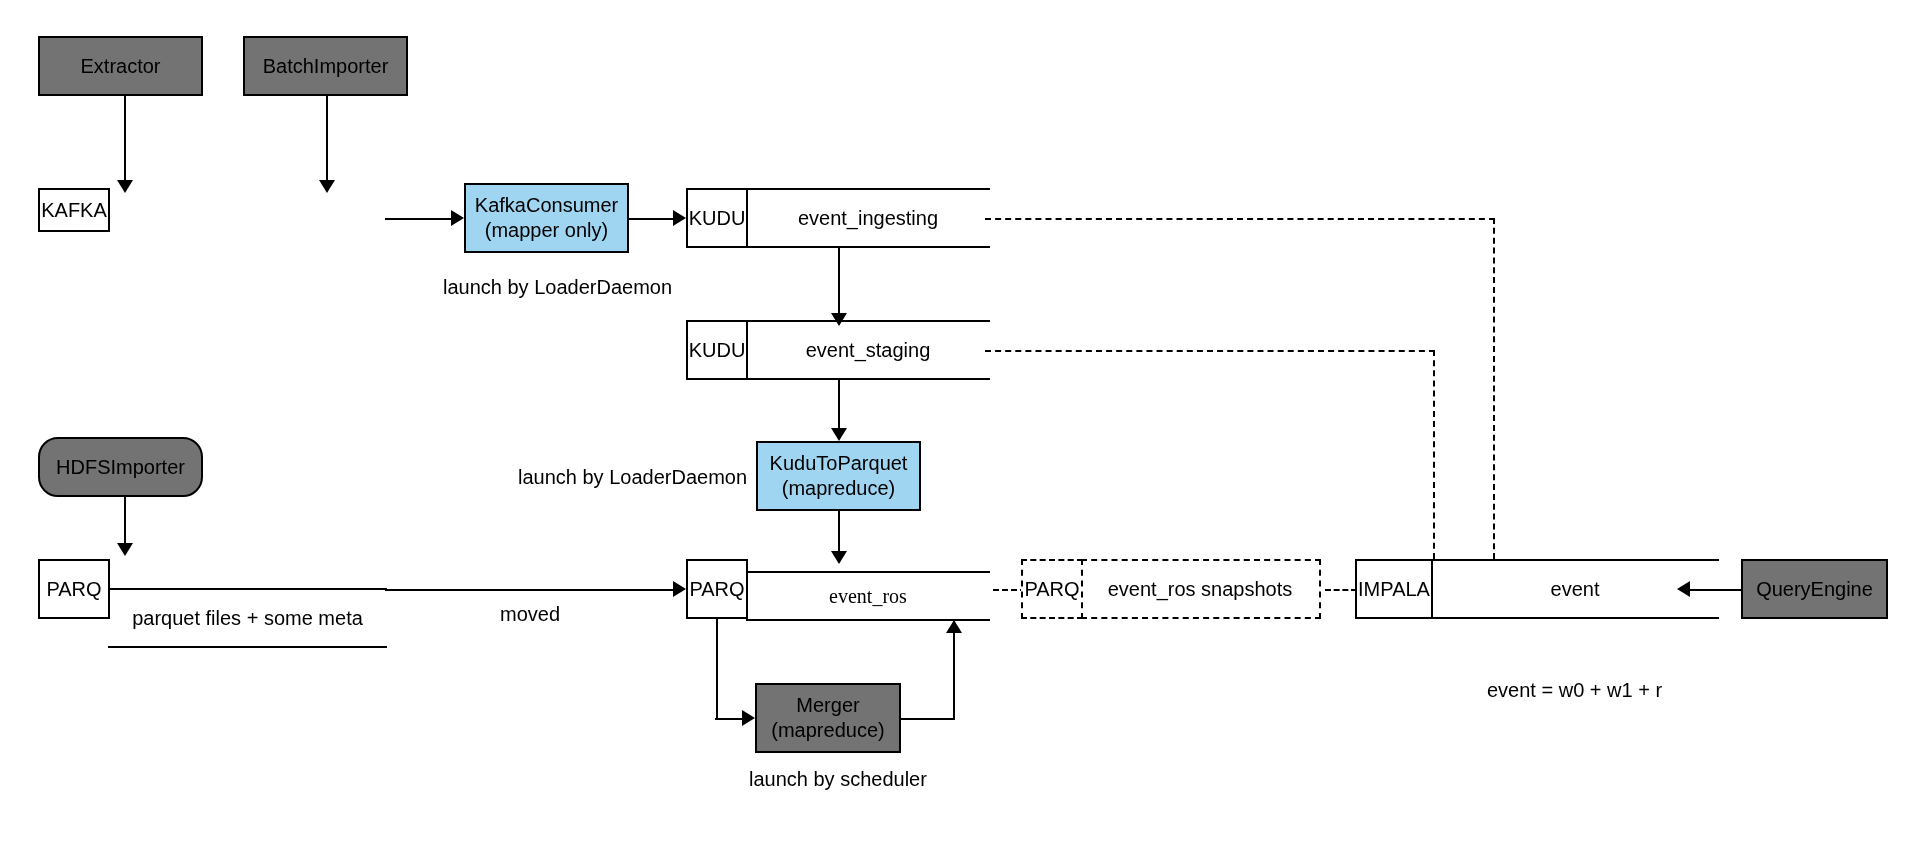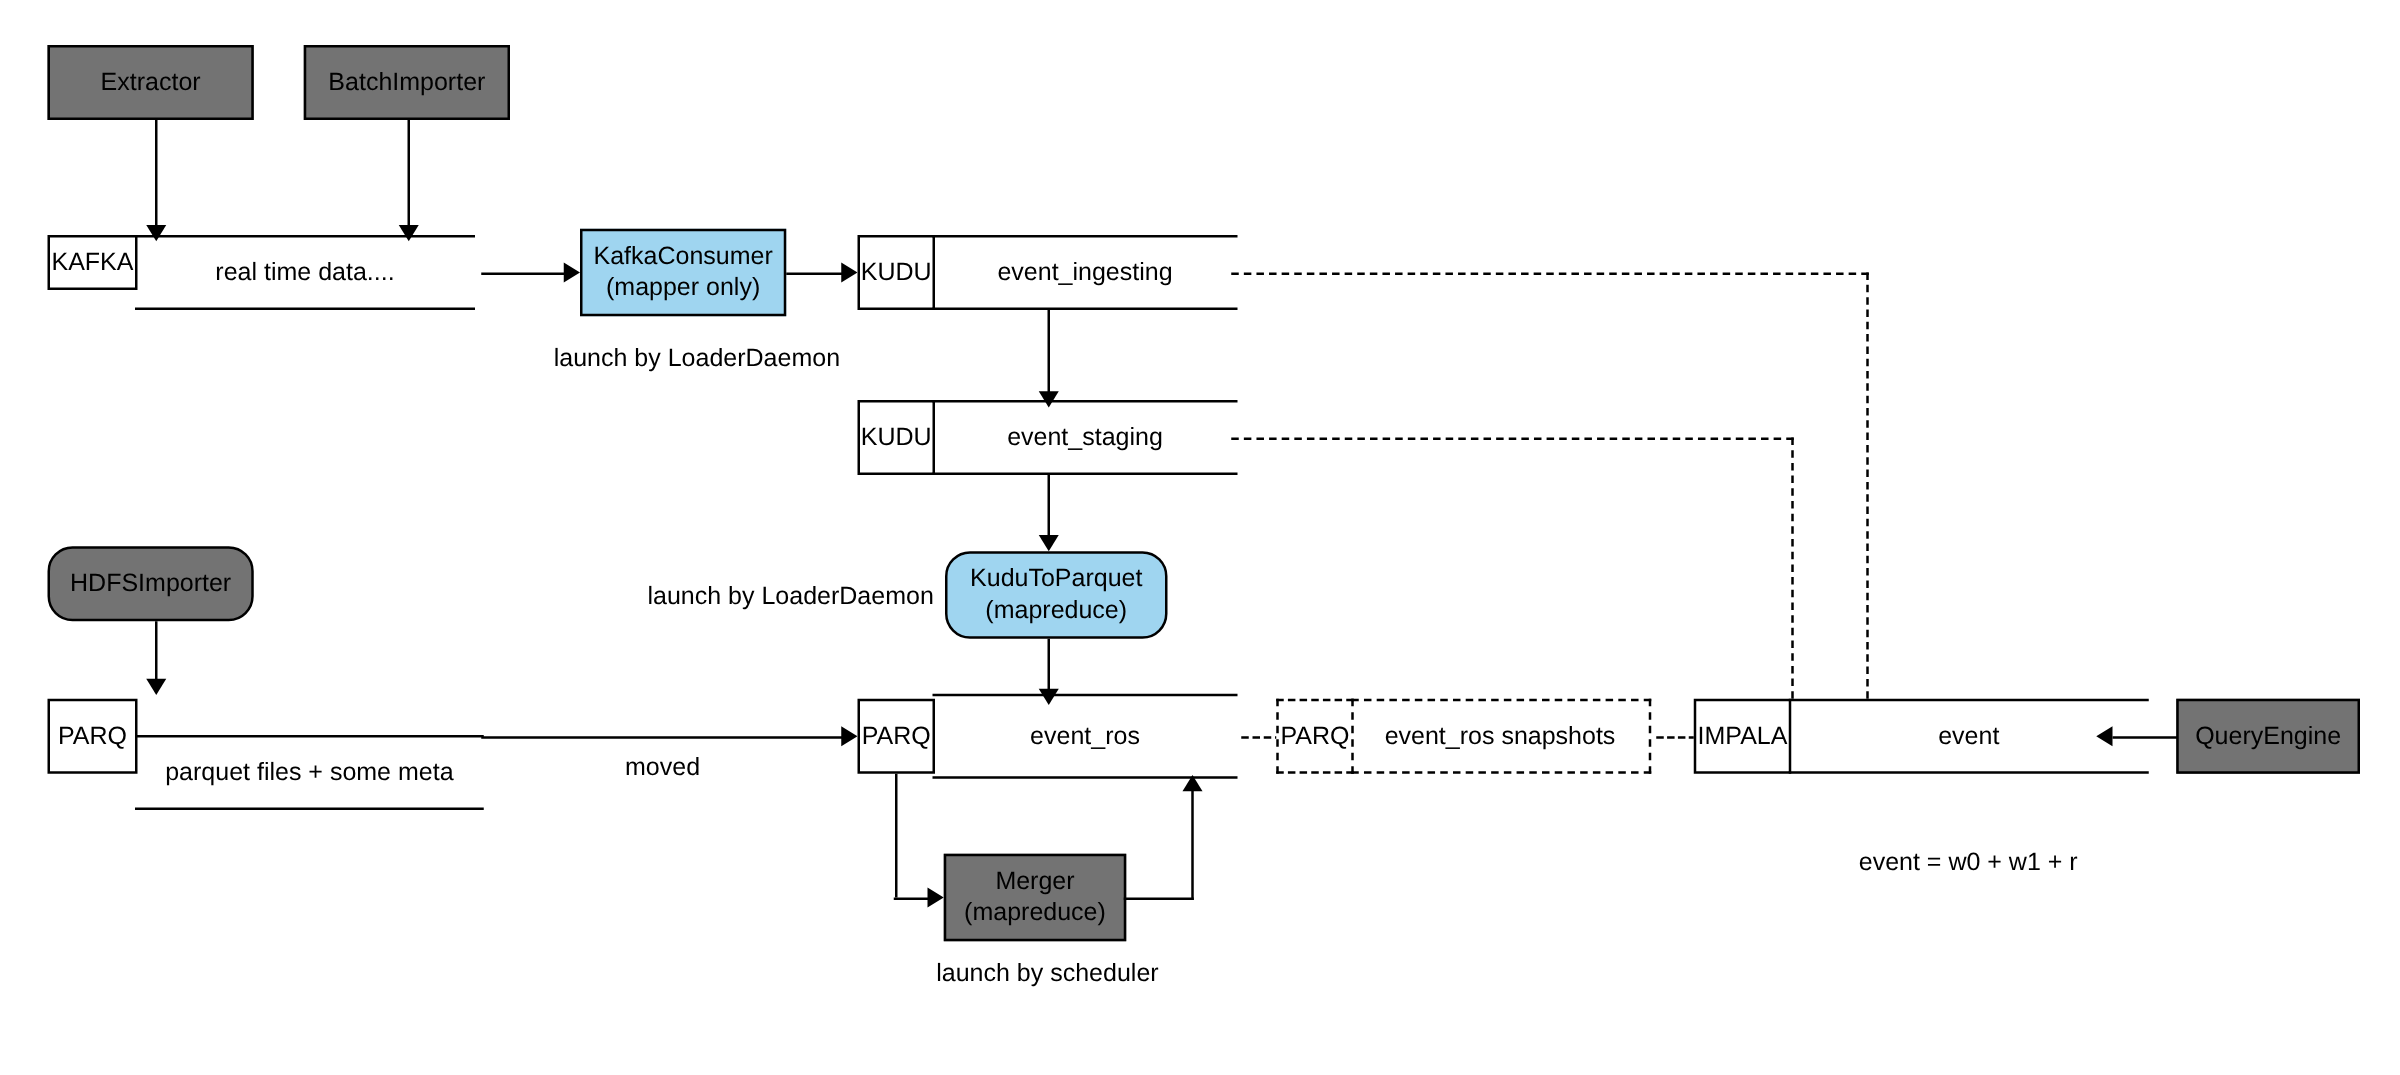--- a/index.html
+++ b/index.html
@@ -137,7 +137,6 @@
   <div class="arrow-d" style="left:319px; top:180px;"></div>
 
   <div class="tcell" style="left:38px; top:188px; width:72px; height:44px;">KAFKA</div>
-  <div class="tbody" style="left:108px; top:188px; width:272px; height:60px;">real time data....</div>
 
   <div class="hline" style="left:385px; top:218px; width:72px;"></div>
   <div class="arrow-r" style="left:451px; top:210px;"></div>

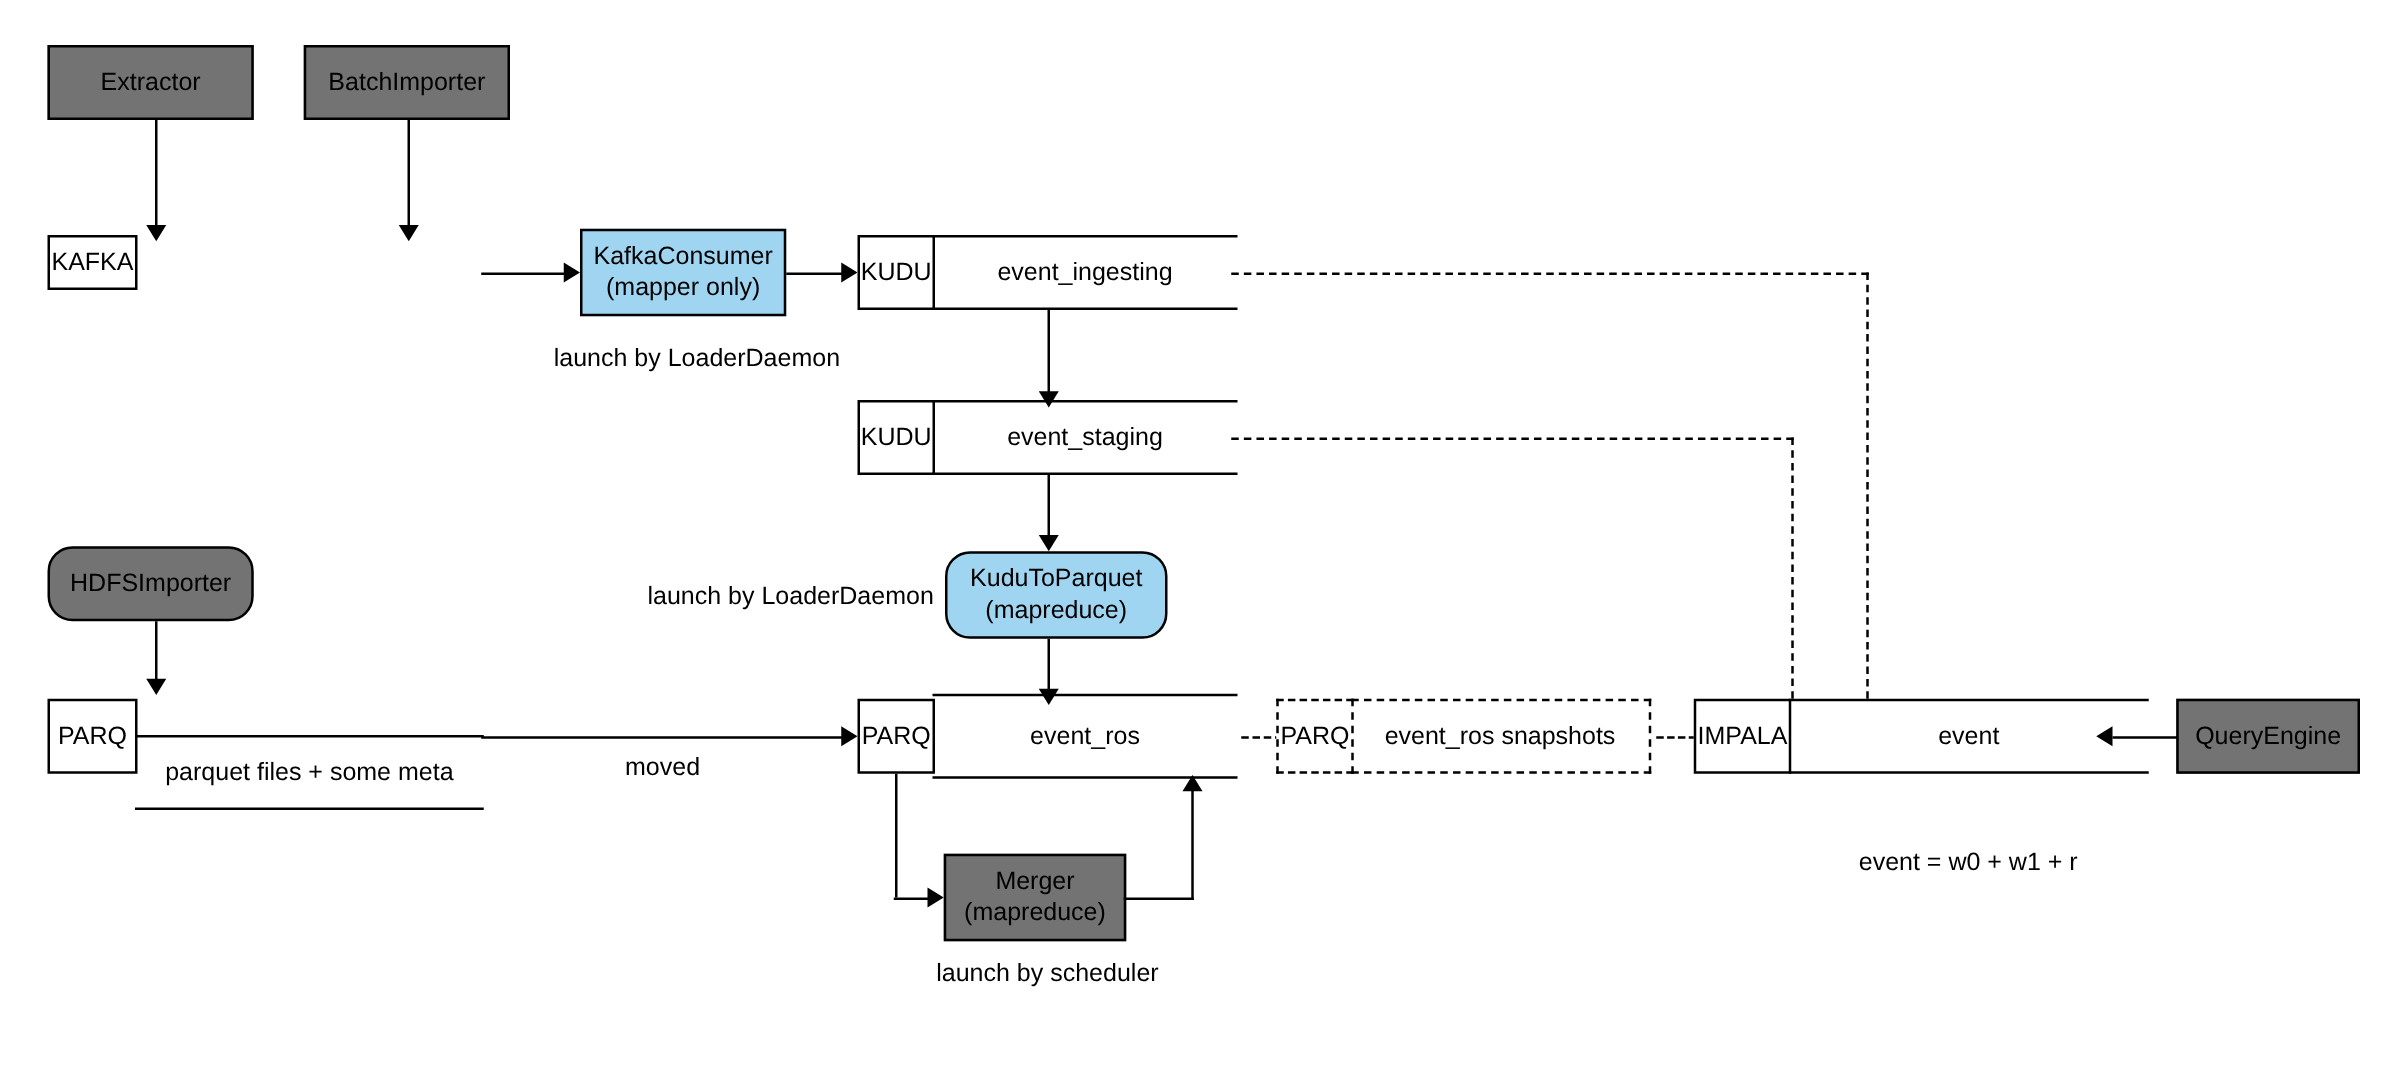--- a/index.html
+++ b/index.html
@@ -166,7 +166,7 @@
   <div class="vline" style="left:838px; top:380px; height:56px;"></div>
   <div class="arrow-d" style="left:831px; top:428px;"></div>
 
-  <div class="pbox blue" style="left:756px; top:441px; width:178px; height:70px;border-radius:20px;">KuduToParquet
+  <div class="pbox blue" style="left:756px; top:441px; width:165px; height:70px;">KuduToParquet
 (mapreduce)</div>
   <div class="cap" style="left:518px; top:466px;">launch by LoaderDaemon</div>
 

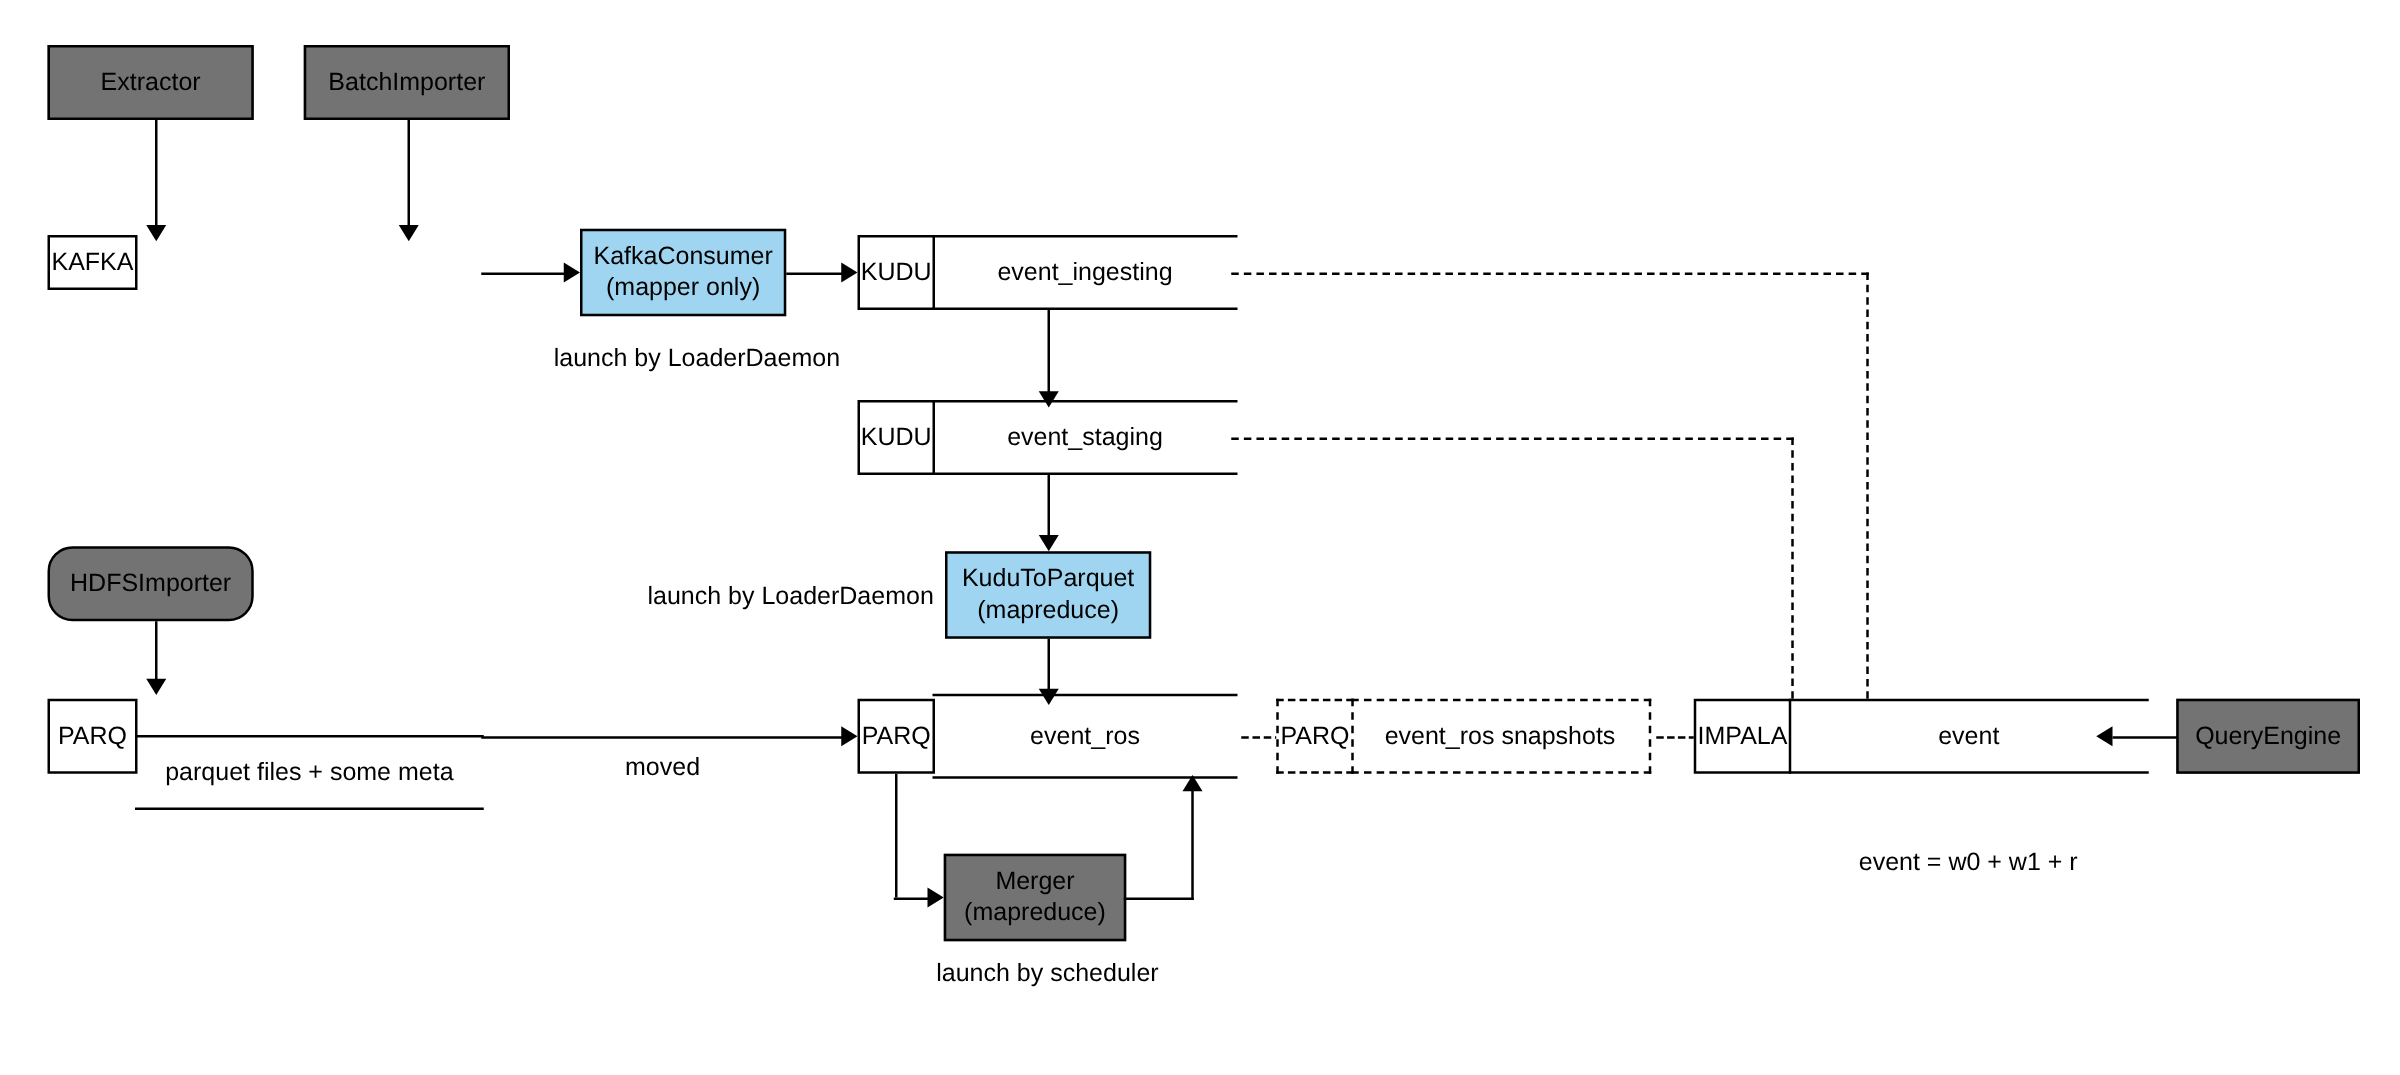--- a/index.html
+++ b/index.html
@@ -185,7 +185,7 @@
   <div class="cap" style="left:500px; top:603px;">moved</div>
 
   <div class="tcell" style="left:686px; top:559px; width:62px; height:60px;">PARQ</div>
-  <div class="tbody" style="left:746px; top:555px; width:244px; height:68px;">event_ros</div>
+  <div class="tbody" style="left:746px; top:571px; width:244px; height:50px;font-family:Liberation Serif, serif;">event_ros</div>
 
   <div class="hdash" style="left:993px; top:589px; width:33px;"></div>
 

